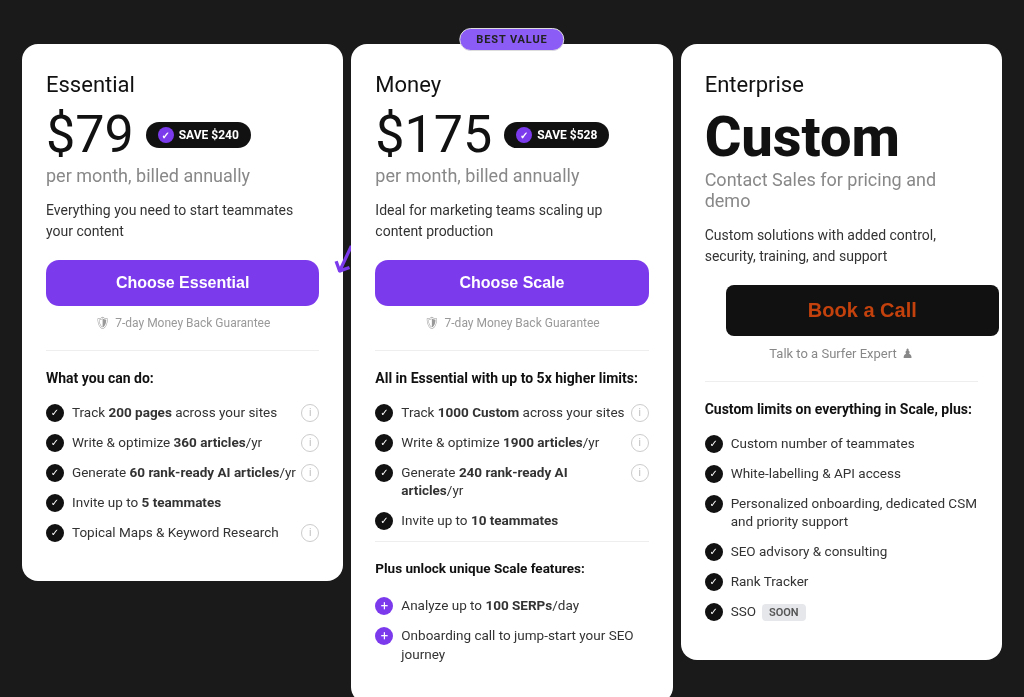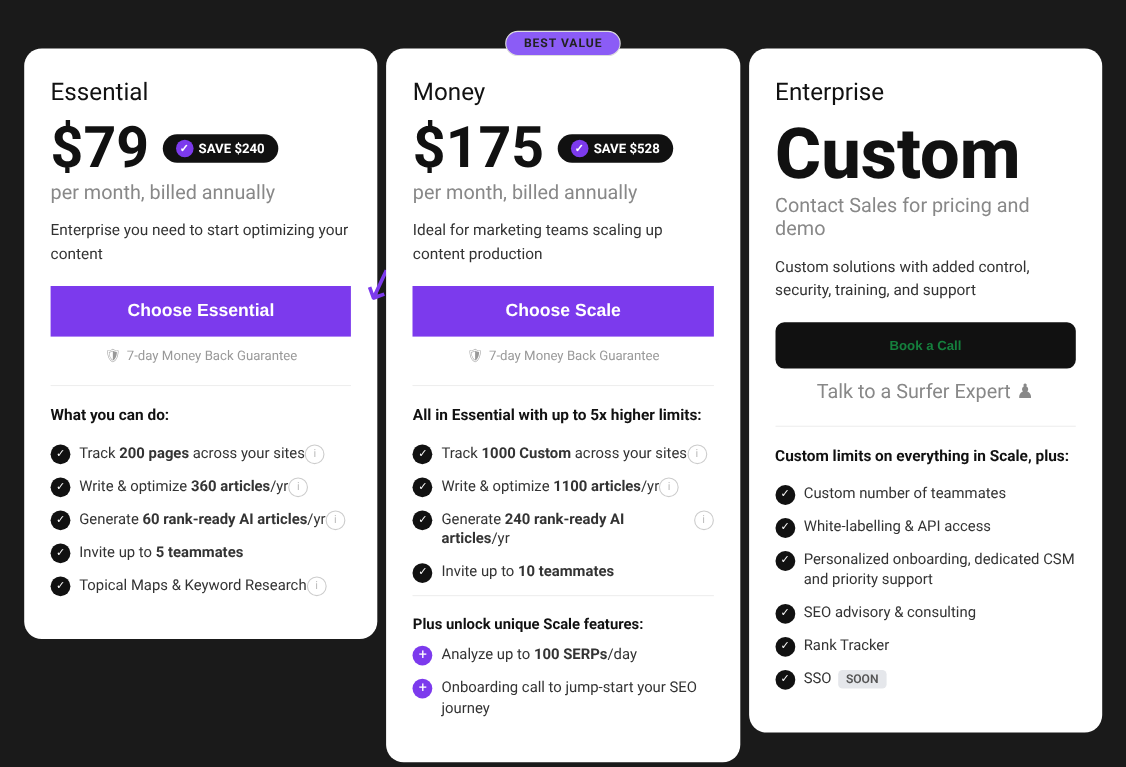--- a/index.html
+++ b/index.html
@@ -69,7 +69,7 @@
     }
     .price {
       font-size: 52px;
-      font-weight: 700;
+      font-weight: 400;
       color: #111;
       line-height: 1;
     }

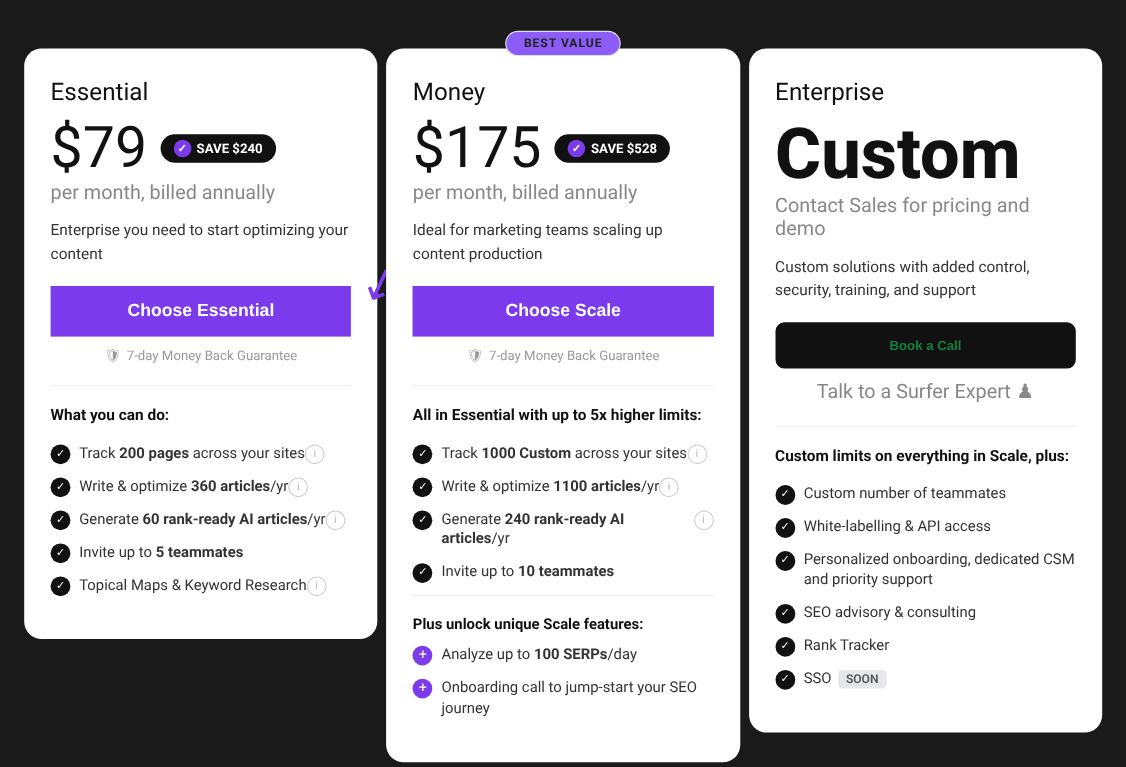--- a/index.html
+++ b/index.html
@@ -74,7 +74,7 @@
       line-height: 1;
     }
     .price-custom {
-      font-size: 64px;
+      font-size: 56px;
       font-weight: 800;
       color: #111;
       line-height: 1;

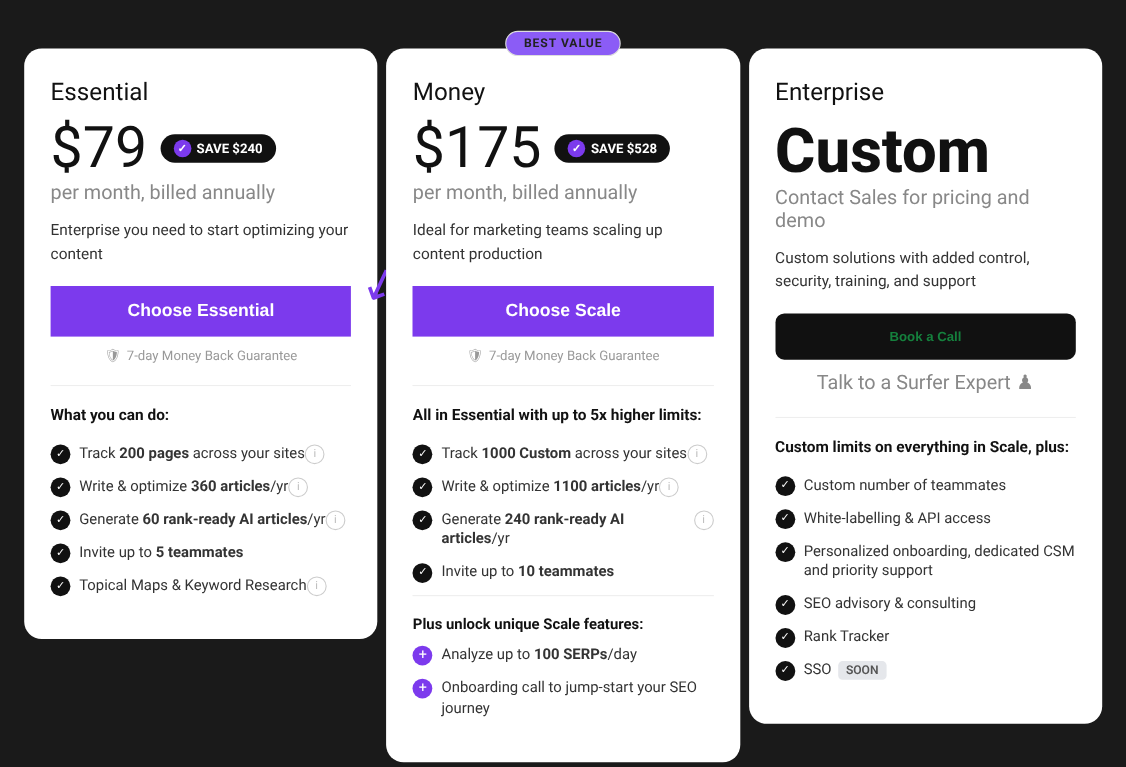--- a/index.html
+++ b/index.html
@@ -256,7 +256,7 @@
 <div class="plan-card left"><div class="plan-name">Essential</div><div class="price-row">
         <div class="price">$79</div>
         <div class="save-badge"><span class="check-icon">✓</span>SAVE $240</div>
-      </div><div class="billing-period">per month, billed annually</div><div class="plan-description">Enterprise you need to start optimizing your content</div><button class="cta-button-purple">Choose Essential</button><div class="money-back"><span>🛡</span>7-day Money Back Guarantee</div><div class="divider"></div><div class="features-title">What you can do:</div><div class="feature-item">
+      </div><div class="billing-period">per month, billed annually</div><div class="plan-description">Everything you need to start teammates your content</div><button class="cta-button-purple">Choose Essential</button><div class="money-back"><span>🛡</span>7-day Money Back Guarantee</div><div class="divider"></div><div class="features-title">What you can do:</div><div class="feature-item">
         <span class="fi-check">✓</span>
         <div class="feature-row">
           <span class="feature-text">Track <strong>200 pages</strong> across your sites</span>

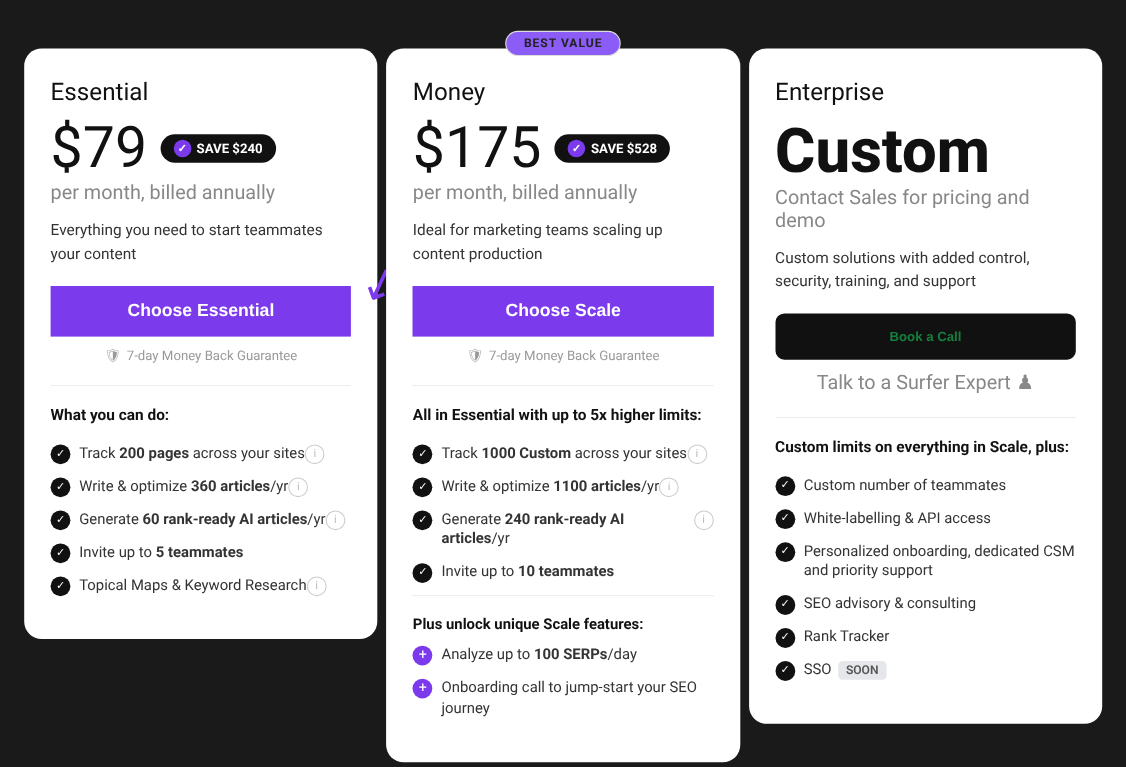--- a/index.html
+++ b/index.html
@@ -118,7 +118,7 @@
       background: #7c3aed;
       color: #fff;
       border: none;
-      border-radius: 0;
+      border-radius: 13px;
       padding: 14px;
       font-size: 16px;
       font-weight: 600;

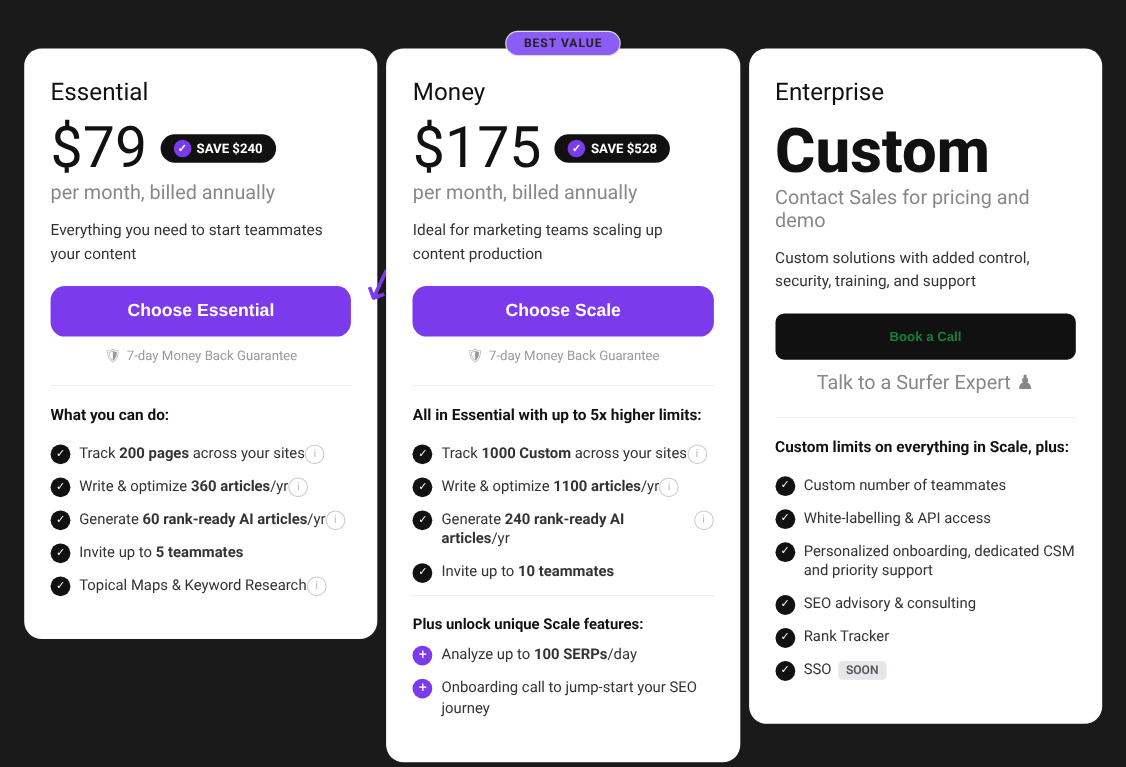--- a/index.html
+++ b/index.html
@@ -128,14 +128,15 @@
     .cta-button-dark {
       width: 100%;
       background: #111;
-      color: #15803d;
+      color: #c2410c;
       border: none;
       border-radius: 8px;
       padding: 14px;
-      font-size: 12px;
+      font-size: 20px;
       font-weight: 600;
       cursor: pointer;
       margin-bottom: 10px;
+      margin-left: 21px;
     }
     .money-back {
       display: flex;

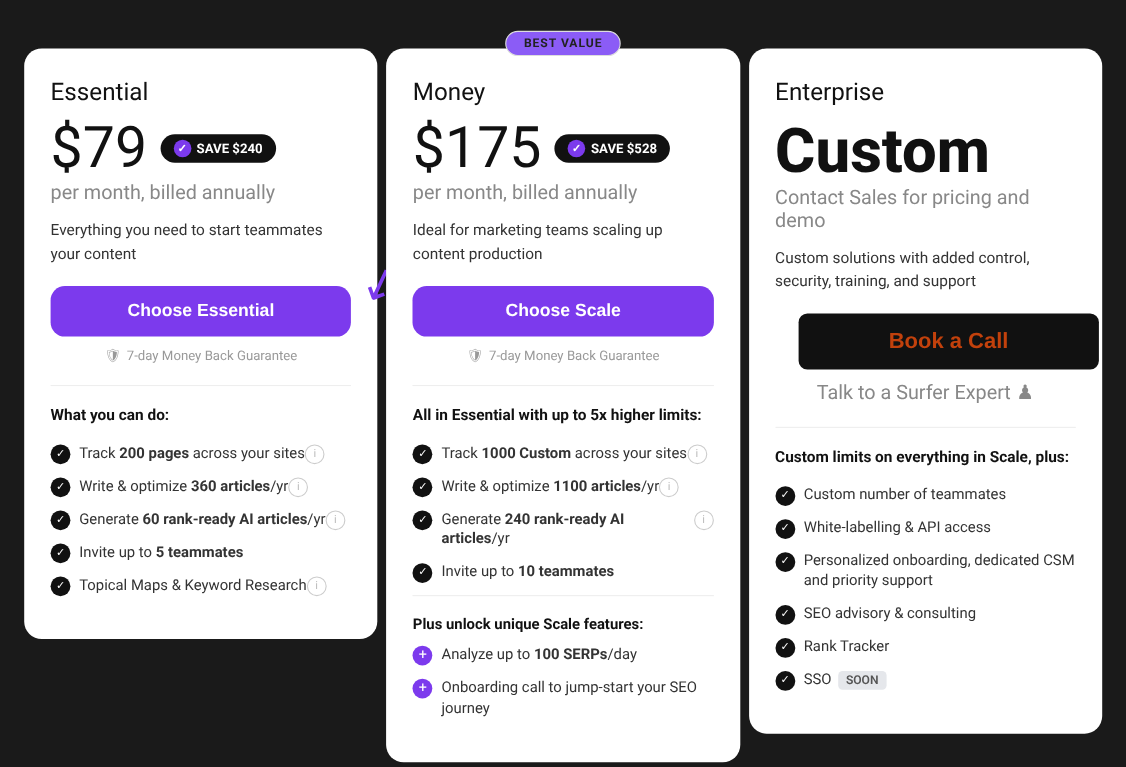--- a/index.html
+++ b/index.html
@@ -152,7 +152,7 @@
       align-items: center;
       justify-content: center;
       gap: 5px;
-      font-size: 18px;
+      font-size: 13px;
       color: #888;
       margin-bottom: 20px;
     }

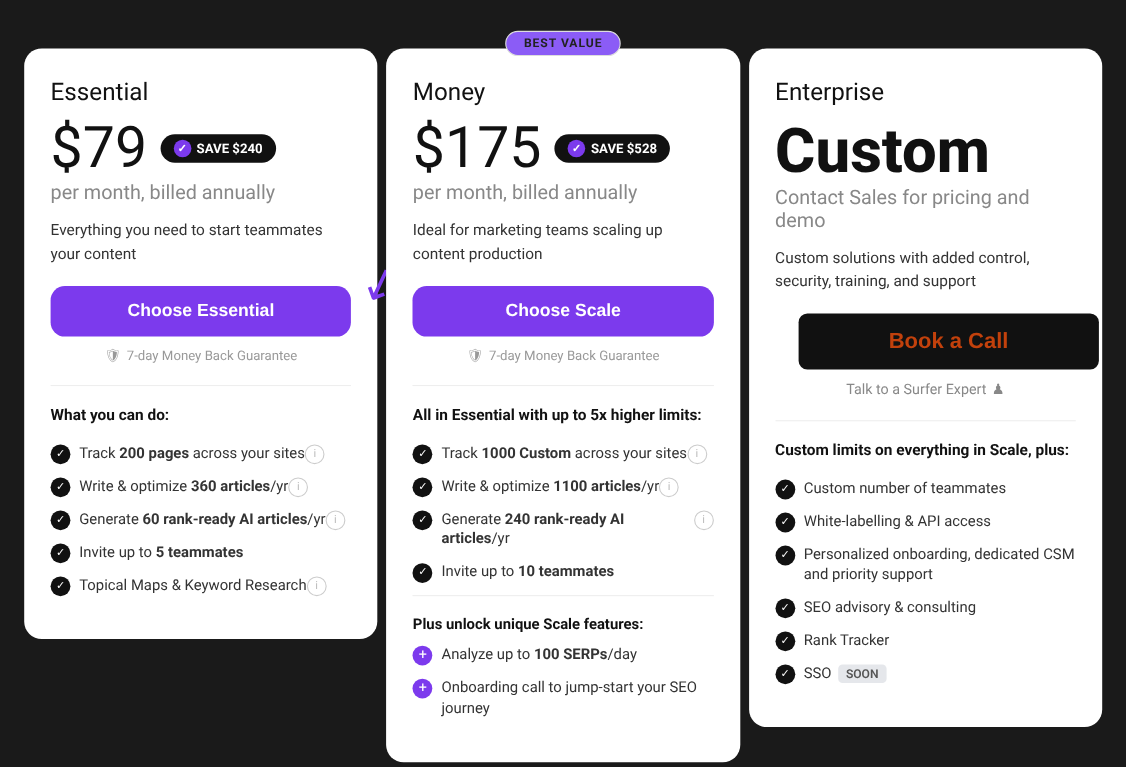--- a/index.html
+++ b/index.html
@@ -209,6 +209,7 @@
     .feature-row {
       display: flex;
       align-items: flex-start;
+      justify-content: space-between;
       width: 100%;
     }
     .info-icon {

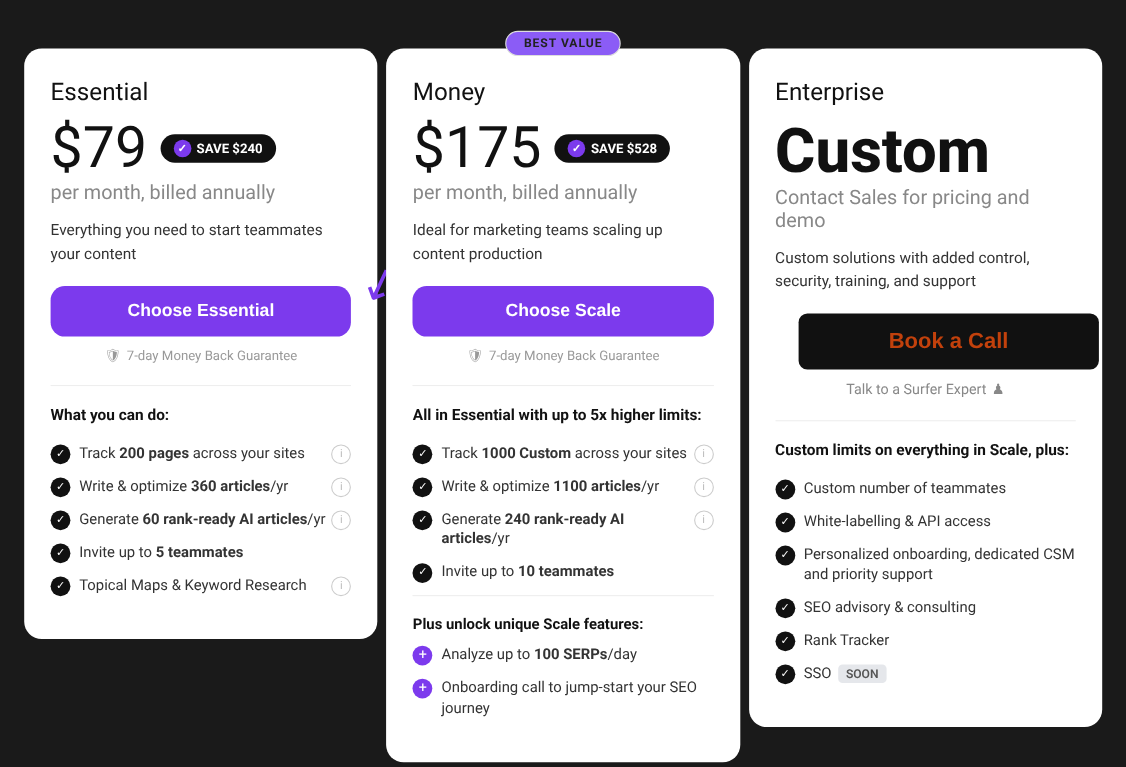--- a/index.html
+++ b/index.html
@@ -300,7 +300,7 @@
       </div><div class="feature-item">
         <span class="fi-check">✓</span>
         <div class="feature-row">
-          <span class="feature-text">Write &amp; optimize <strong>1100 articles</strong>/yr</span>
+          <span class="feature-text">Write &amp; optimize <strong>1900 articles</strong>/yr</span>
           <span class="info-icon">i</span>
         </div>
       </div><div class="feature-item">

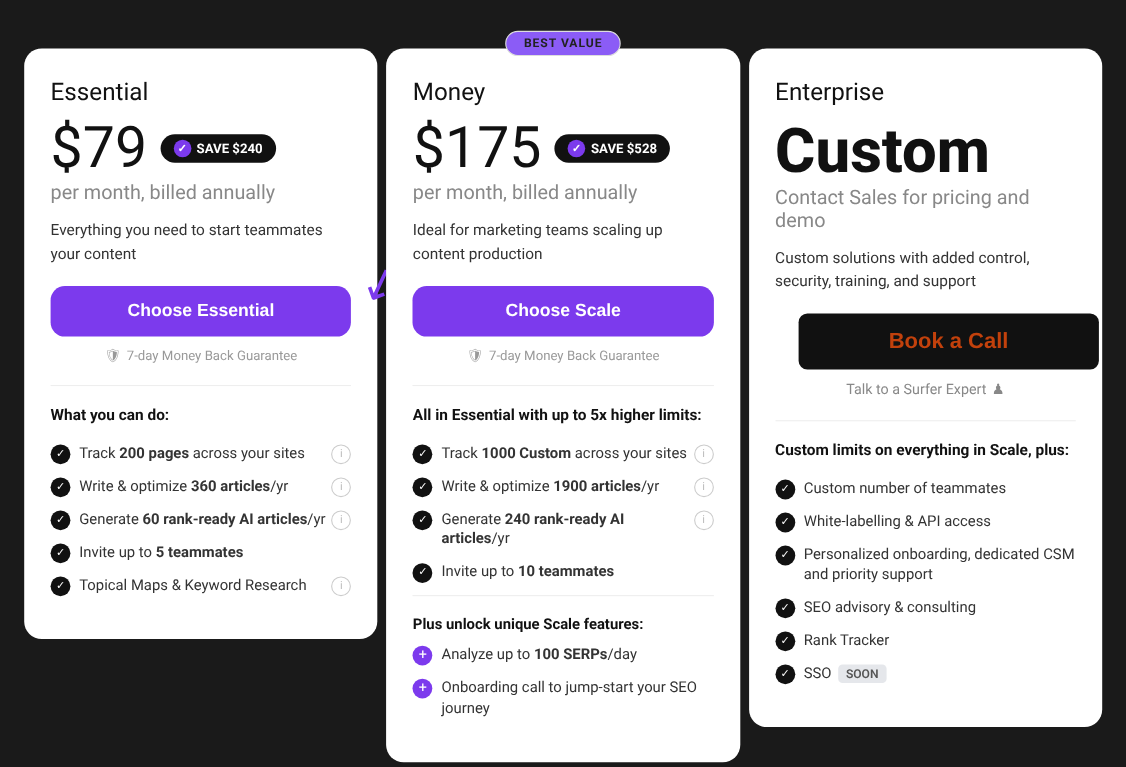--- a/index.html
+++ b/index.html
@@ -229,7 +229,7 @@
       font-size: 13.5px;
       font-weight: 700;
       color: #111;
-      margin-bottom: 10px;
+      margin-bottom: 20px;
       margin-top: 14px;
     }
     .soon-badge {

